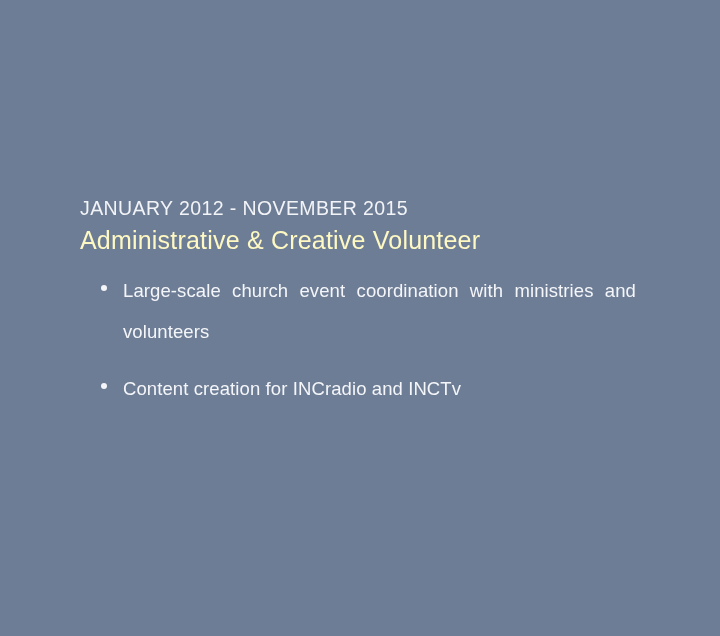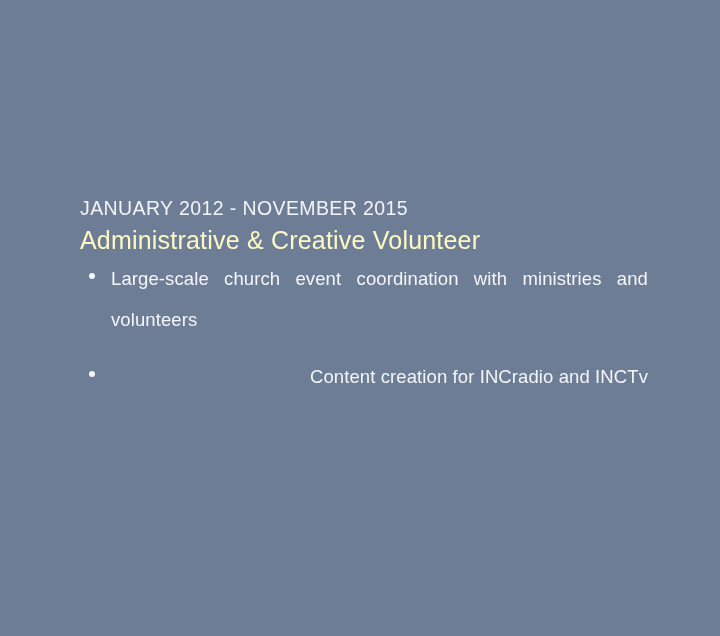--- a/index.html
+++ b/index.html
@@ -51,7 +51,7 @@
   }
   .bullet-list {
     list-style: none;
-    margin: 4px;
+    margin: 16px;
     padding: 0;
   }
   .bullet-item {

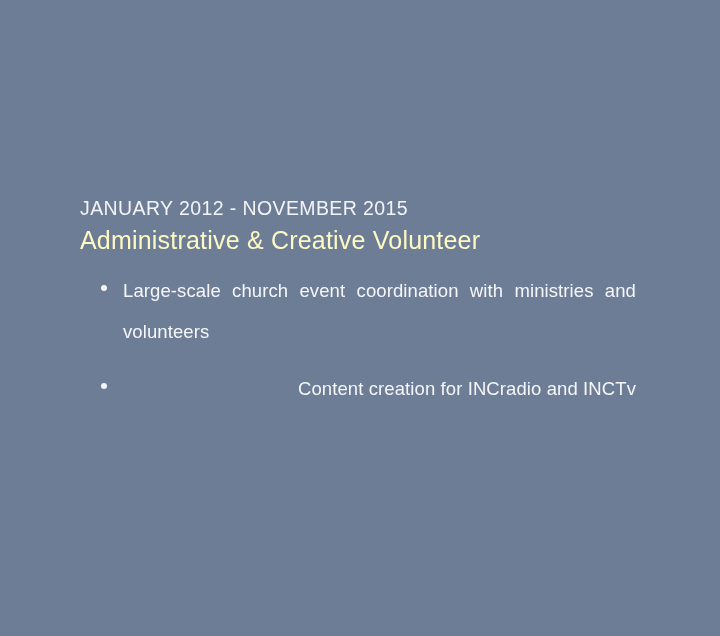--- a/index.html
+++ b/index.html
@@ -65,7 +65,6 @@
   }
   .bullet-item:last-child {
     margin-bottom: 0;
-    text-align: right;
   }
   .bullet-item .dot {
     position: absolute;

